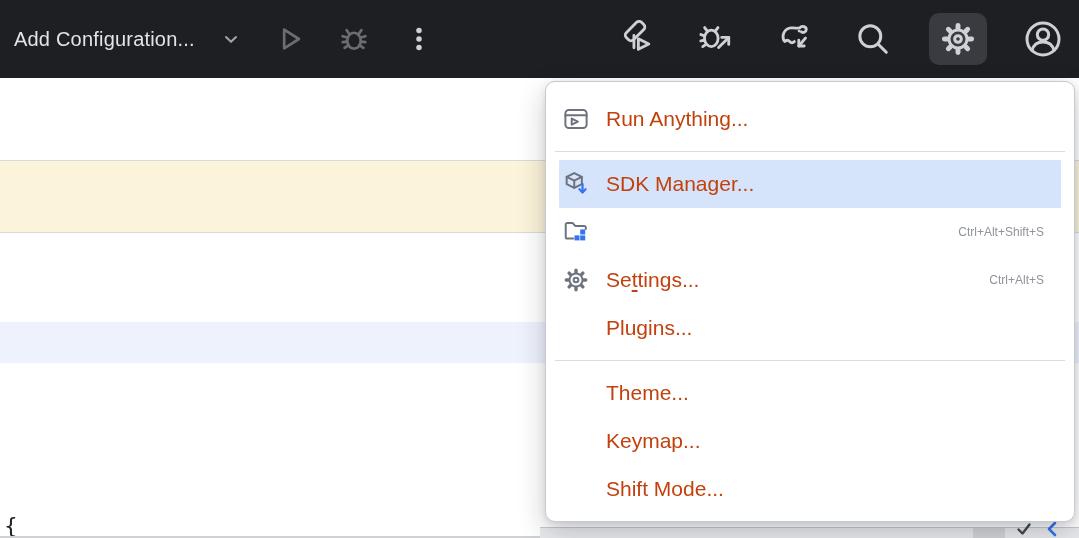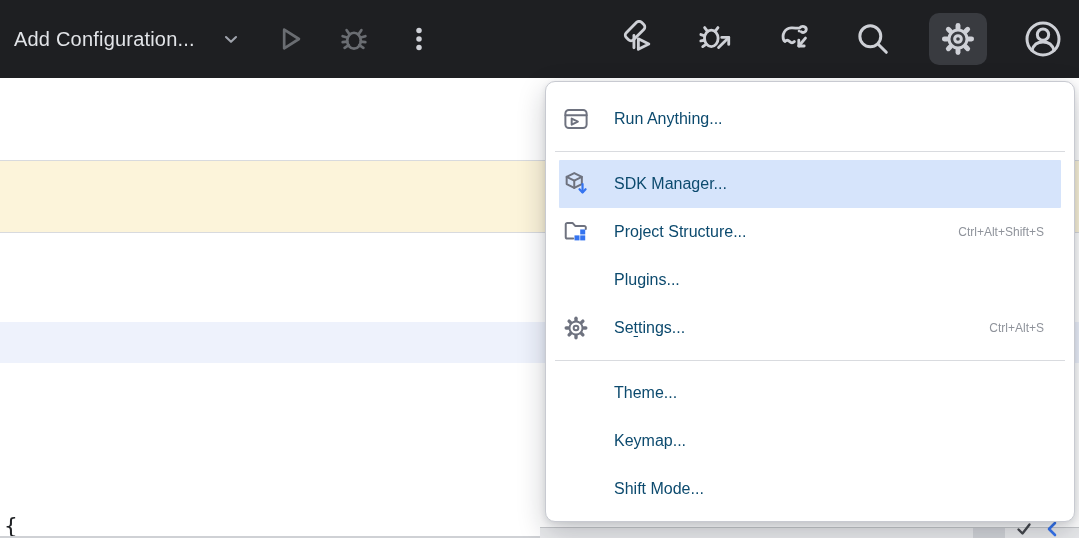--- a/index.html
+++ b/index.html
@@ -40,7 +40,7 @@
           padding:13px 0 7px 0; overflow:hidden; }
   .mi { height:48px; display:flex; align-items:center; padding:0 30px 0 16px; cursor:default; }
   .mi .ic { width:36px; display:flex; align-items:center; justify-content:flex-start; flex:0 0 36px; }
-  .mi .ic + .lbl, .mi .lbl { font-size:16px; color:#0c4a6e; margin-left:16px; white-space:nowrap; }
+  .mi .ic + .lbl, .mi .lbl { font-size:21px; color:#c2410c; margin-left:8px; white-space:nowrap; }
   .mi .shortcut { margin-left:auto; font-size:12px; color:#8f939b; white-space:nowrap; }
   .mi.selected { background:#d6e4fb; border-radius:1px; margin:0 13px; padding:0 17px 0 3px; }
   .mn { text-decoration:underline; text-underline-offset:3px; }

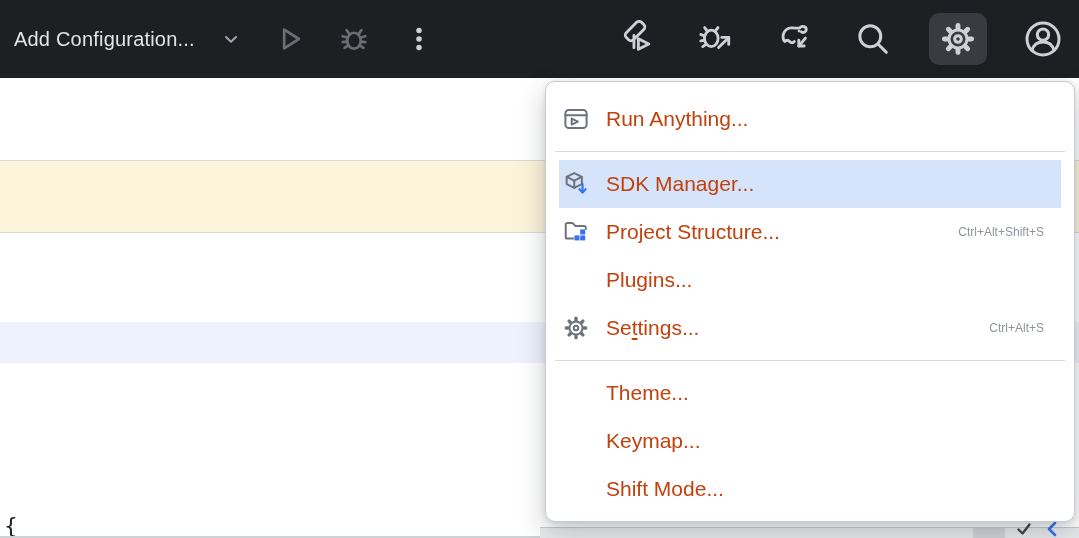--- a/index.html
+++ b/index.html
@@ -232,7 +232,6 @@
           </g>
         </svg>
       </span>
-      <span class="lbl">Project Structure...</span>
       <span class="shortcut">Ctrl+Alt+Shift+S</span>
     </div>
 

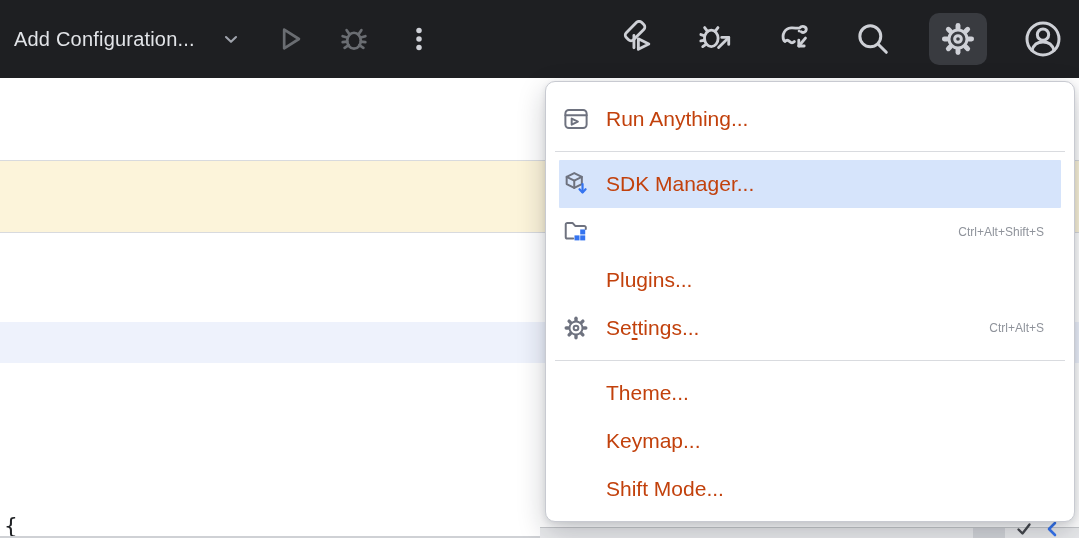--- a/index.html
+++ b/index.html
@@ -236,11 +236,6 @@
     </div>
 
     <div class="mi">
-      <span class="ic"></span>
-      <span class="lbl">Plugins...</span>
-    </div>
-
-    <div class="mi">
       <span class="ic">
         <svg width="28" height="28" viewBox="0 0 24 24" fill="none" stroke="#6e727f" stroke-linecap="round">
           <g stroke-width="2.9">
@@ -261,6 +256,11 @@
       <span class="shortcut">Ctrl+Alt+S</span>
     </div>
 
+    <div class="mi">
+      <span class="ic"></span>
+      <span class="lbl">Plugins...</span>
+    </div>
+
     <div class="sep"></div>
 
     <div class="mi">

